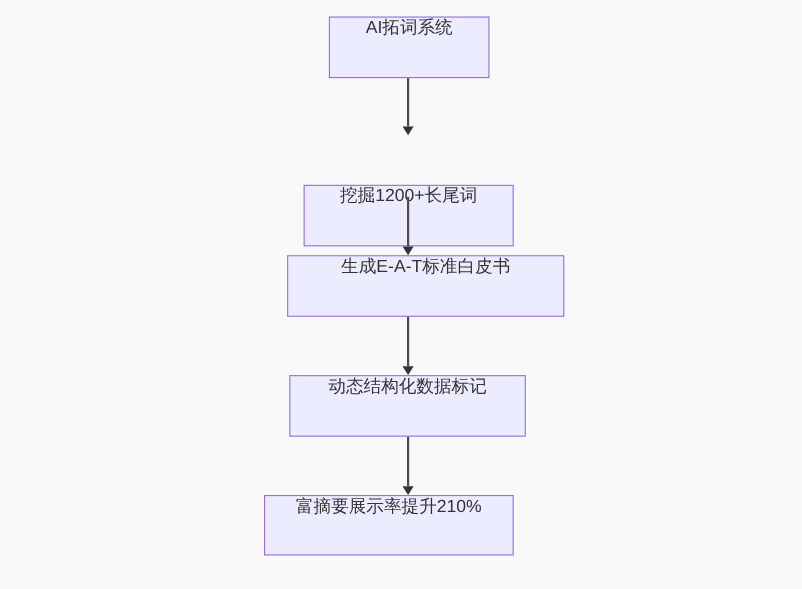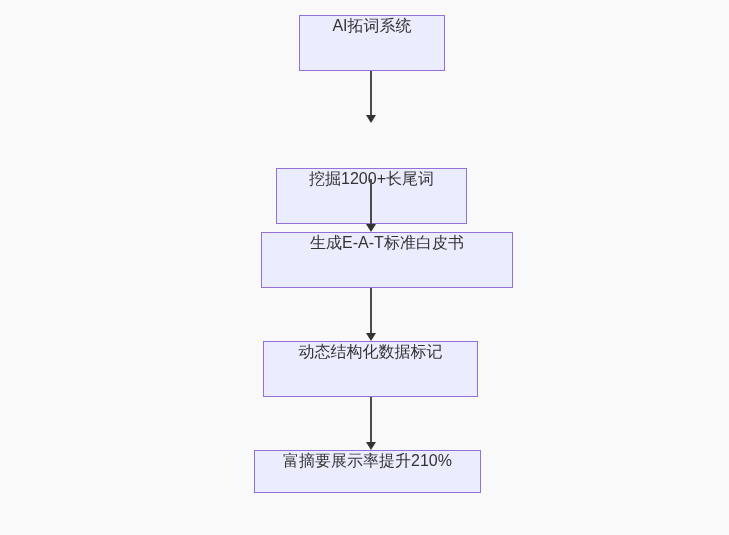--- a/index.html
+++ b/index.html
@@ -32,7 +32,7 @@
   .n2 { left: 276px; top: 123px; width: 191px; height: 56px; margin-top: 45px; }
   .n3 { left: 261px; top: 232px; width: 252px; height: 56px; }
   .n4 { left: 263px; top: 341px; width: 215px; height: 56px; }
-  .n5 { left: 254px; top: 450px; width: 227px; height: 43px; }
+  .n5 { left: 240px; top: 450px; width: 227px; height: 55px; }
 
   .edge {
     position: absolute;

